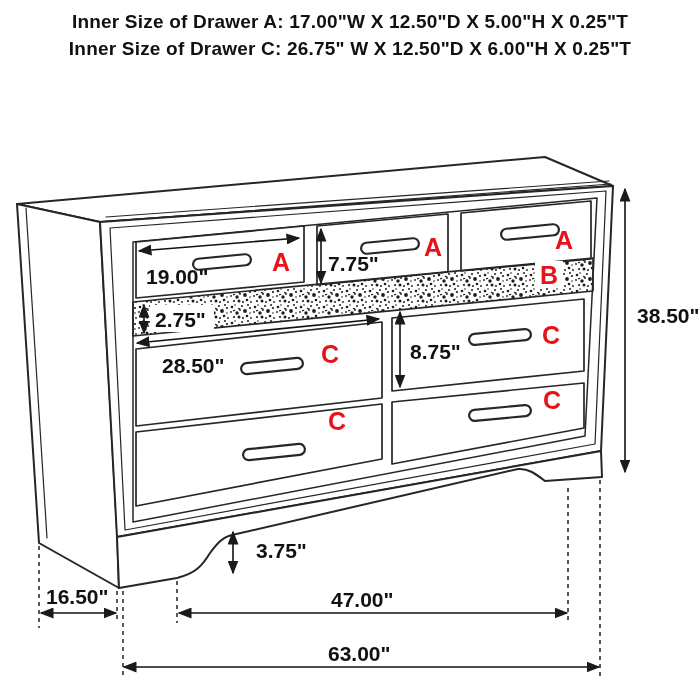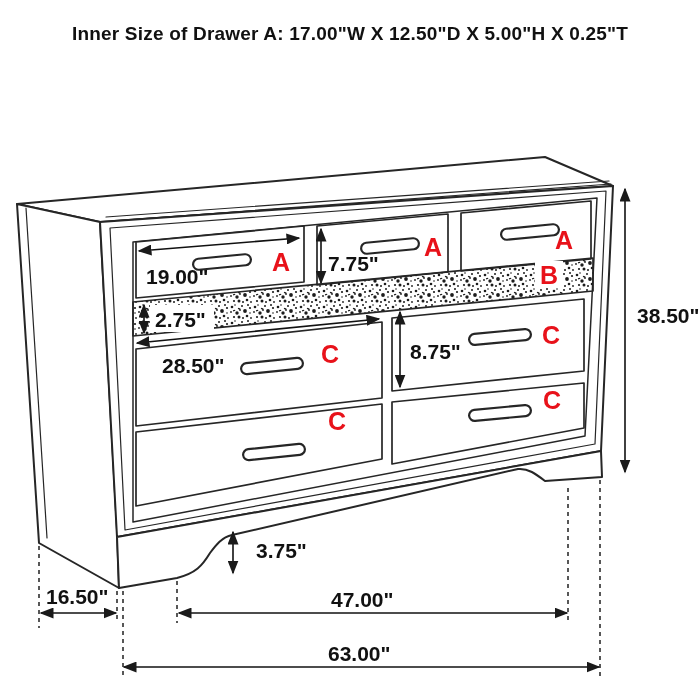--- a/index.html
+++ b/index.html
@@ -10,7 +10,7 @@
   html,body{margin:0;padding:0;background:#ffffff;}
   body{width:700px;height:700px;position:relative;overflow:hidden;
        font-family:"Liberation Sans", sans-serif;}
-  .header{position:absolute;top:20px;left:0;width:700px;text-align:center;}
+  .header{position:absolute;top:8px;left:0;width:700px;text-align:center;}
   .header p{margin:0;font-size:19px;line-height:27px;font-weight:700;color:var(--text);
             letter-spacing:0.2px;}
   svg{position:absolute;top:0;left:0;}

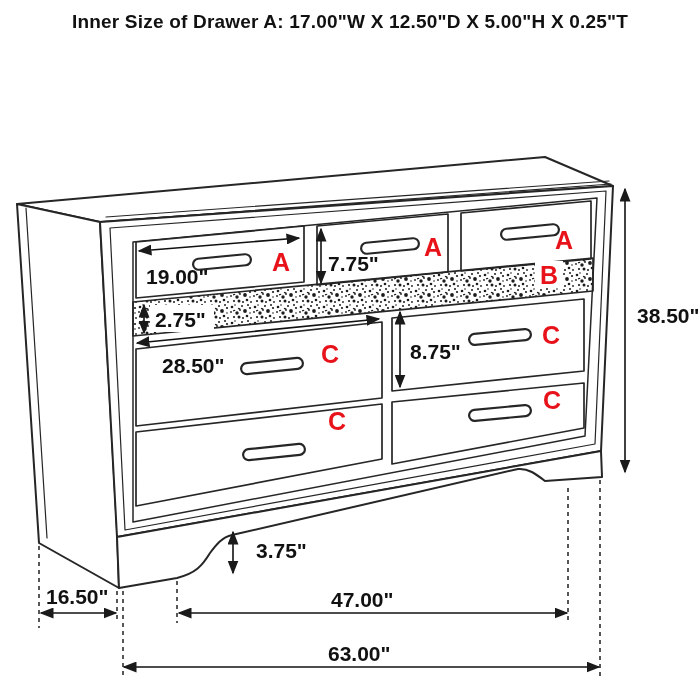--- a/index.html
+++ b/index.html
@@ -29,6 +29,7 @@
 
 <div class="header">
   <p>Inner Size of Drawer A: 17.00"W X 12.50"D X 5.00"H X 0.25"T</p>
+  <p>Inner Size of Drawer C: 26.75" W X 12.50"D X 6.00"H X 0.25"T</p>
 </div>
 
 <svg width="700" height="700" viewBox="0 0 700 700">

